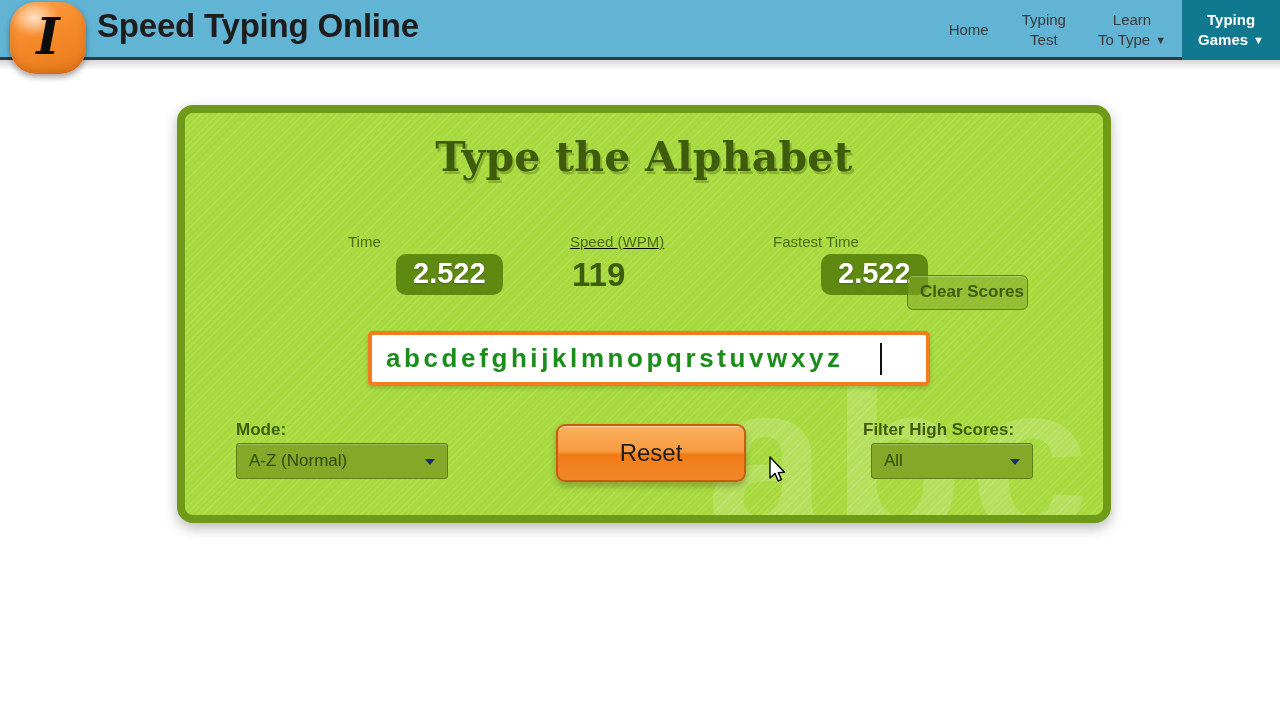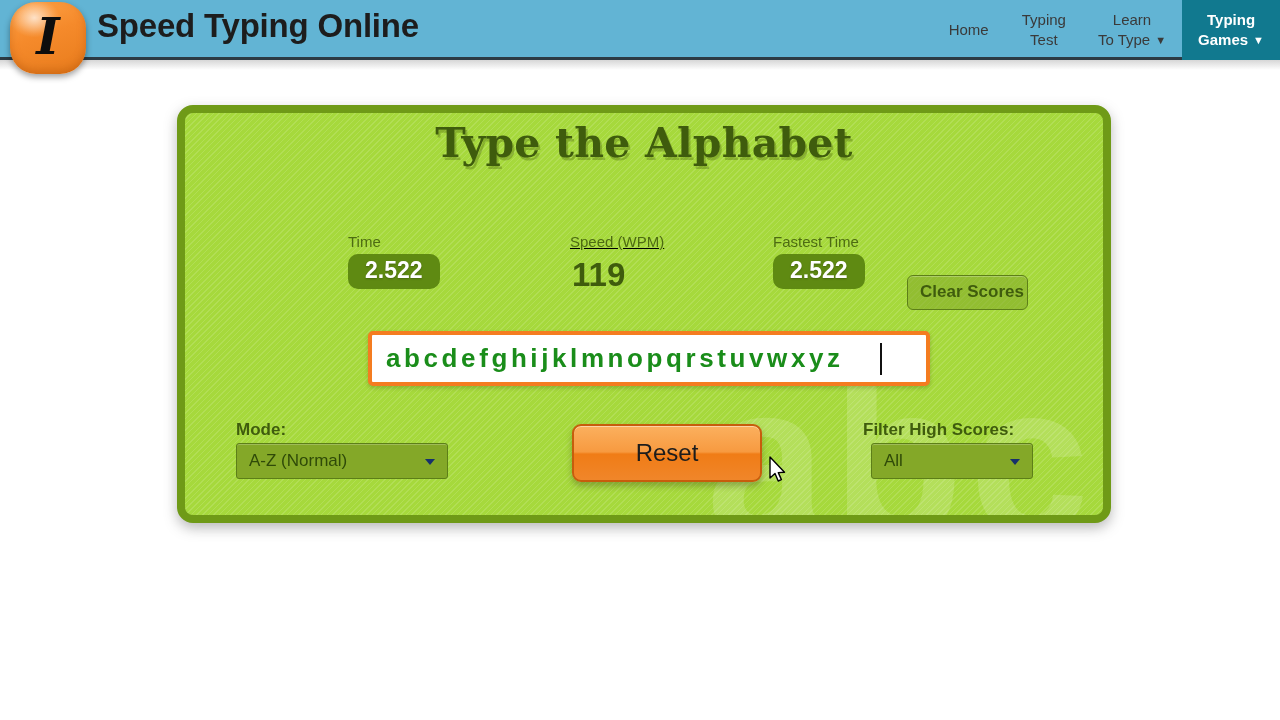--- a/index.html
+++ b/index.html
@@ -157,7 +157,7 @@
     position: absolute;
     left: 0;
     right: 0;
-    top: 6px;
+    top: 20px;
     text-align: center;
     font-family: "DejaVu Serif", serif;
     font-weight: 700;

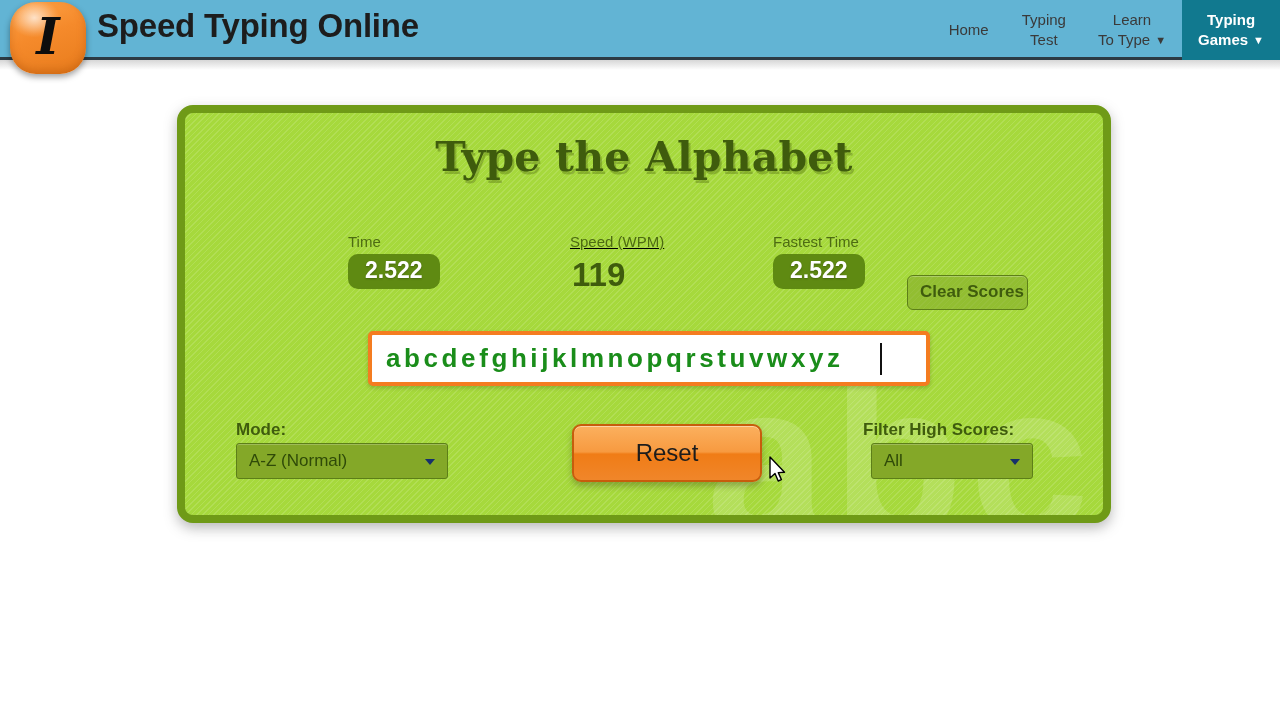--- a/index.html
+++ b/index.html
@@ -187,11 +187,12 @@
     background: #5f8a12;
     border-radius: 10px;
     color: #ffffff;
-    font-size: 23px;
+    font-size: 29px;
     font-weight: 700;
     padding: 4px 17px 7px 17px;
     line-height: 1.05;
     text-shadow: 0 1px 2px rgba(0,0,0,0.25);
+    margin-left: 48px;
   }
   .stat-value-plain {
     display: inline-block;

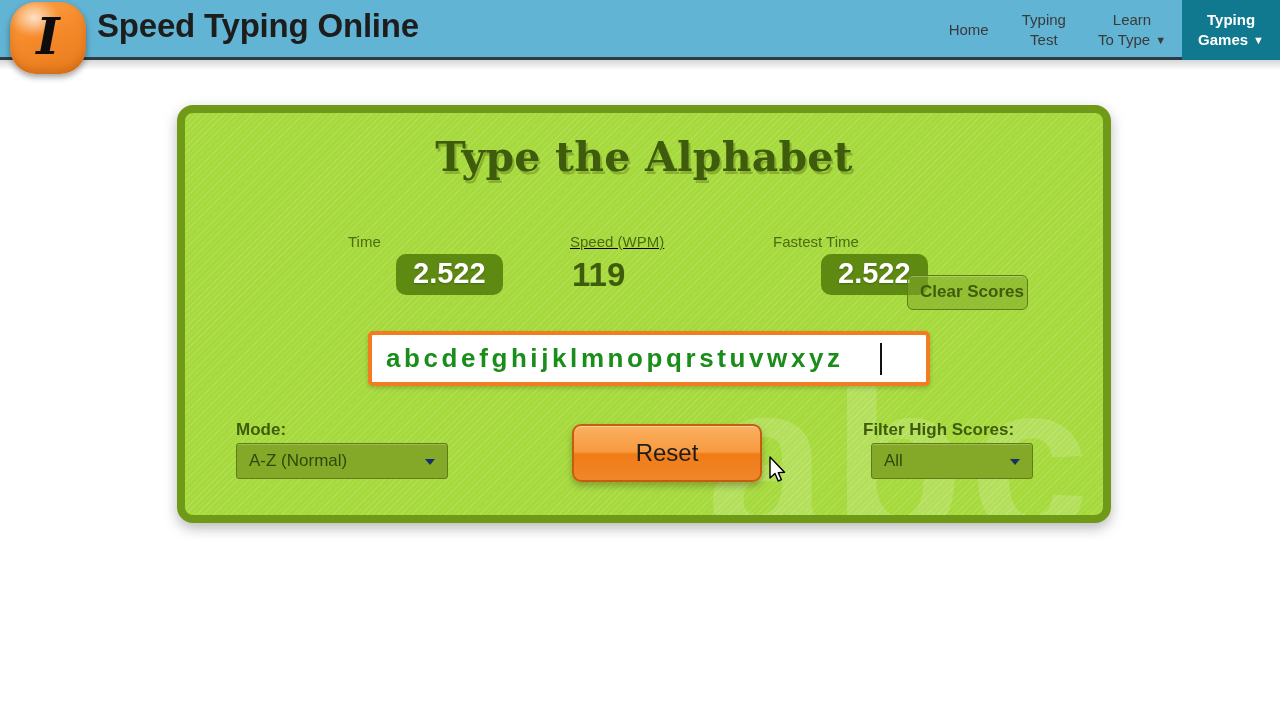--- a/index.html
+++ b/index.html
@@ -311,7 +311,6 @@
     justify-content: center;
     cursor: pointer;
     box-shadow: 0 4px 6px rgba(60,60,30,0.35), inset 0 1px 0 rgba(255,255,255,0.45);
-    margin-left: 16px;
   }
 
   

